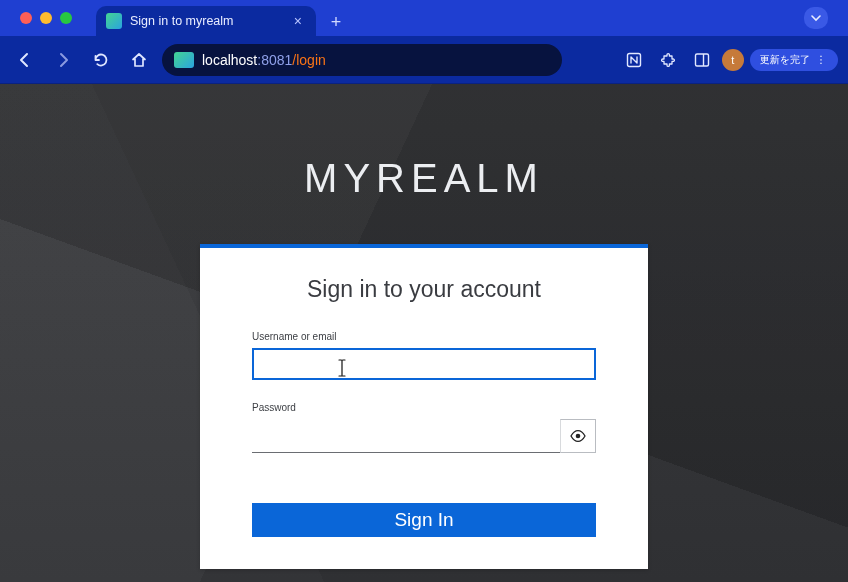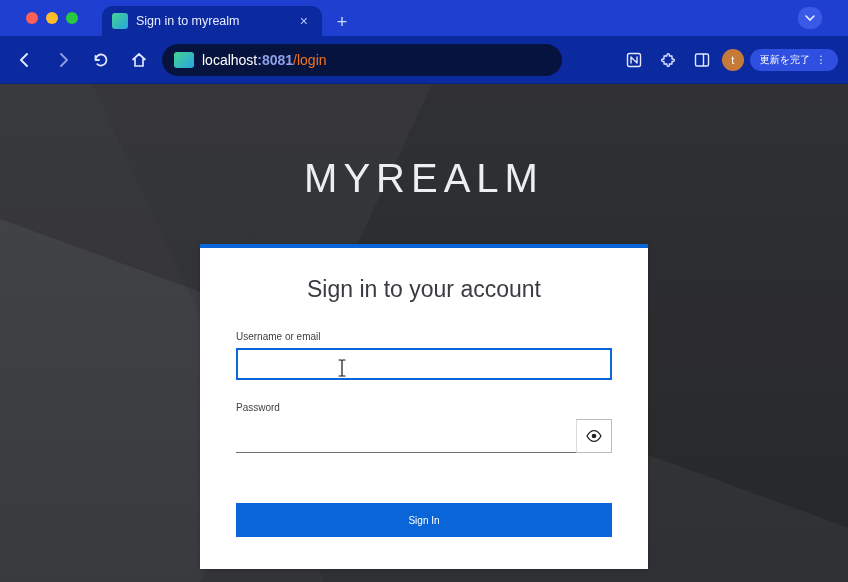--- a/index.html
+++ b/index.html
@@ -8,7 +8,7 @@
 
   
   .browser { width: 100%; height: 100%; display: flex; flex-direction: column; }
-  .titlebar { height: 36px; background: #1f3fd1; display: flex; align-items: center; padding: 0 20px; position: relative; }
+  .titlebar { height: 36px; background: #1f3fd1; display: flex; align-items: center; padding: 0 14px; position: relative; }
   .traffic { display: flex; gap: 8px; align-items: center; padding-left: 6px; }
   .tl { width: 12px; height: 12px; border-radius: 50%; }
   .tl.red { background: #ff5f57; }

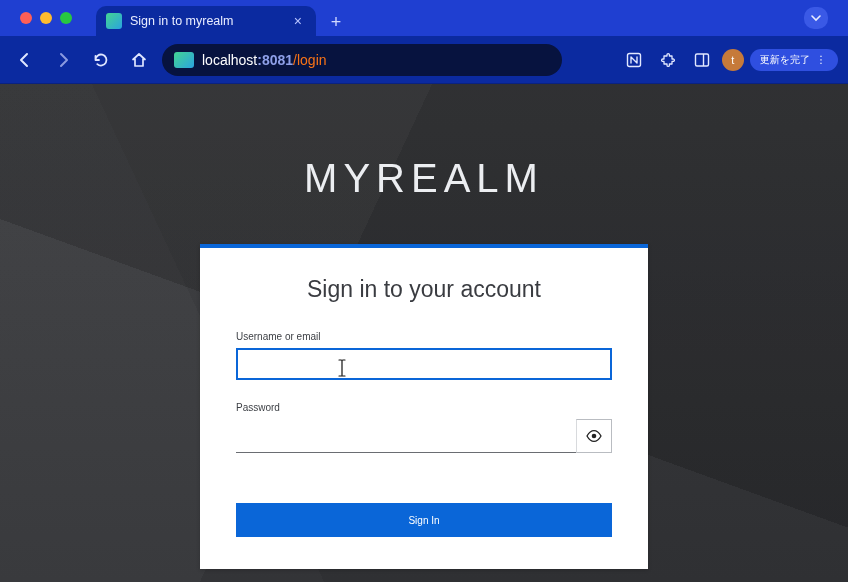--- a/index.html
+++ b/index.html
@@ -73,7 +73,7 @@
     background: linear-gradient(135deg, #44d492 0%, #2aa3e0 100%);
   }
   .omnibox .url-host { color: #ffffff; }
-  .omnibox .url-port { color: #8fa0e8; font-weight: bold; }
+  .omnibox .url-port { color: #8fa0e8; }
   .omnibox .url-path { color: #f97316; }
 
   .tb-right { margin-left: auto; display: flex; align-items: center; gap: 6px; }

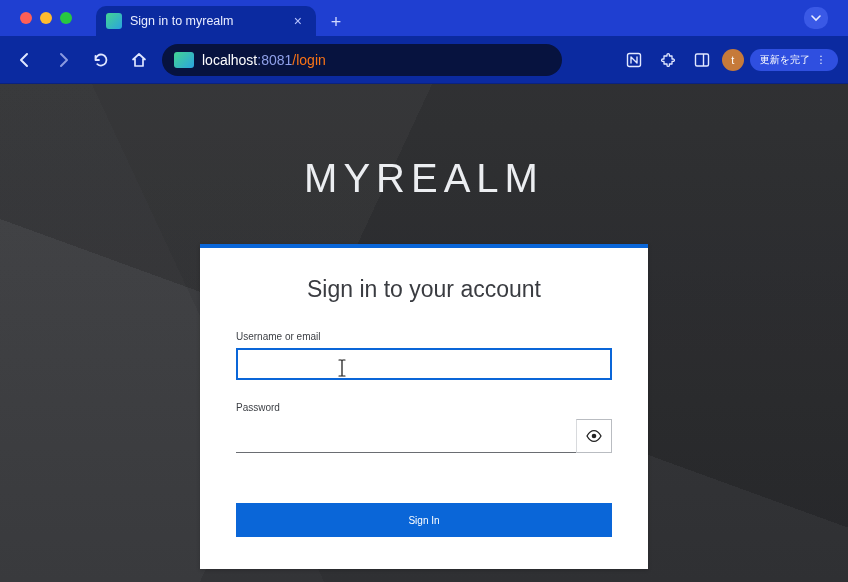--- a/index.html
+++ b/index.html
@@ -114,7 +114,7 @@
     position: absolute; top: 160px; left: 50%; transform: translateX(-50%);
     width: 448px; background: #ffffff; border-top: 4px solid #0a66d8;
     box-shadow: 0 1px 4px rgba(0,0,0,0.2);
-    padding: 28px 36px 32px;
+    padding: 28px 52px 32px;
   }
   .card-heading {
     text-align: center; color: #3a3c41; font-size: 23px; font-weight: 400; margin-bottom: 28px;

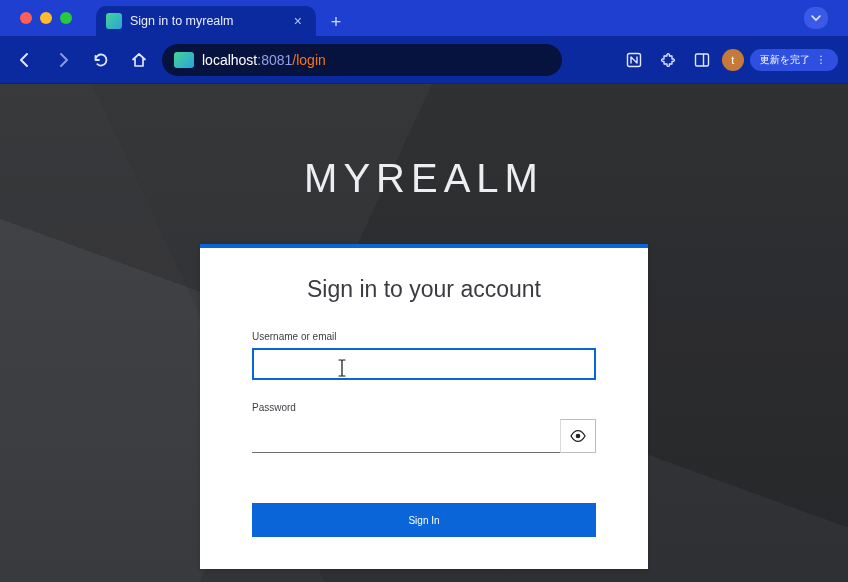--- a/index.html
+++ b/index.html
@@ -134,7 +134,7 @@
   }
   .signin-btn {
     width: 100%; height: 34px; margin-top: 28px;
-    background: #0a66d8; color: #fff; border: none; font-size: 10px; cursor: pointer;
+    background: #0a66d8; color: #fff; border: none; font-size: 19px; cursor: pointer;
   }
 
   .text-cursor {

